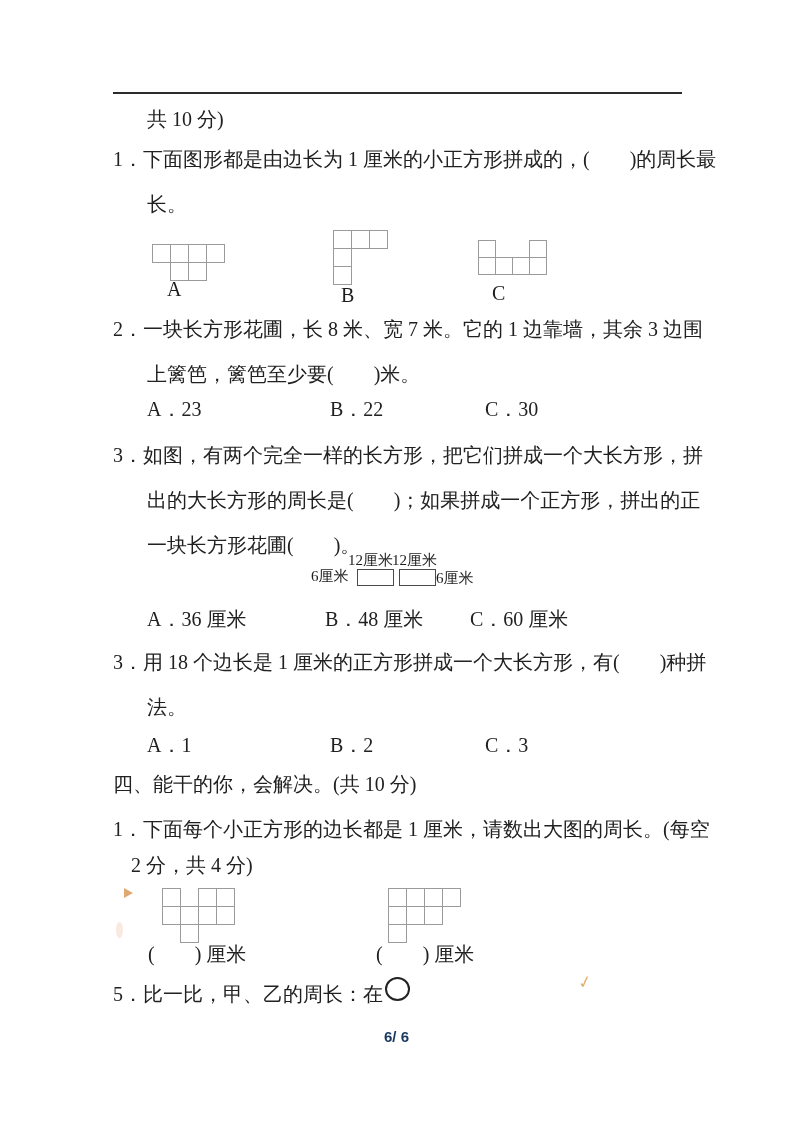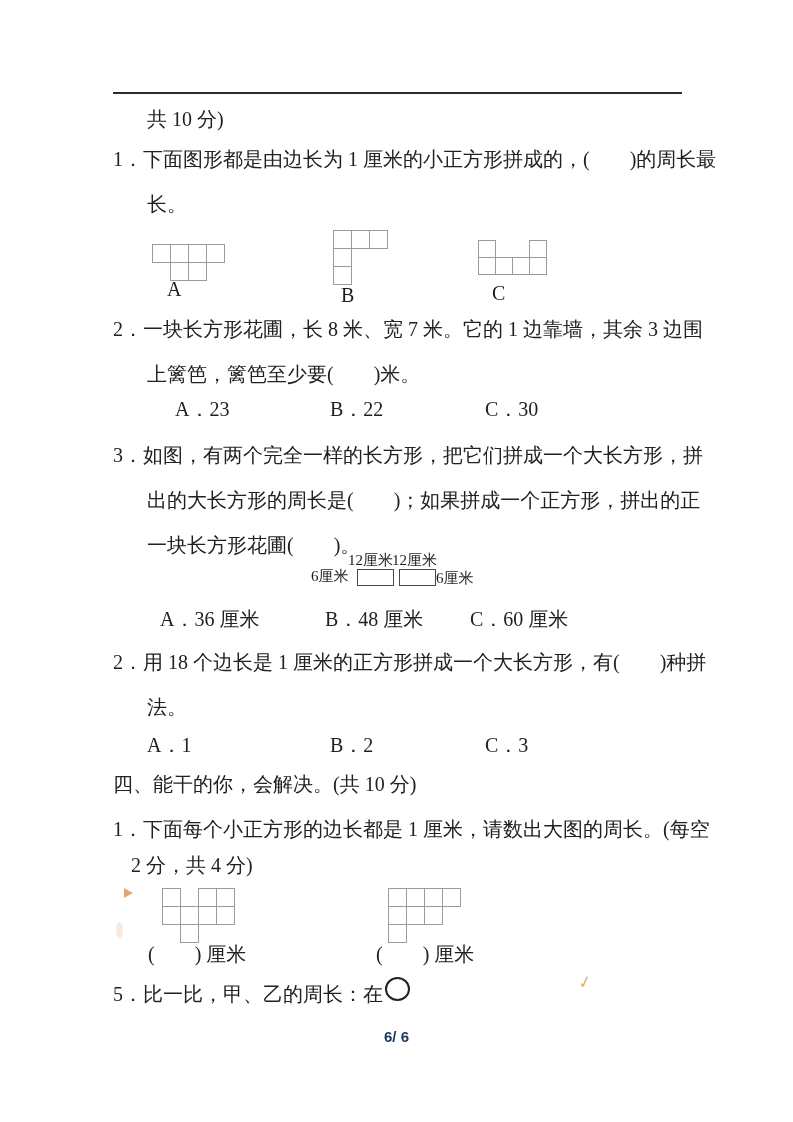--- a/index.html
+++ b/index.html
@@ -69,7 +69,7 @@
 <div class="abs bodyline" style="left:113px;top:316px;">2．一块长方形花圃，长 8 米、宽 7 米。它的 1 边靠墙，其余 3 边围</div>
 <div class="abs bodyline" style="left:147px;top:361px;">上篱笆，篱笆至少要(　　)米。</div>
 <div class="optrow">
-  <span class="abs" style="left:147px;top:396px;margin-left:28px;">A．23</span>
+  <span class="abs" style="left:147px;top:396px;">A．23</span>
   <span class="abs" style="left:330px;top:396px;">B．22</span>
   <span class="abs" style="left:485px;top:396px;">C．30</span>
 </div>

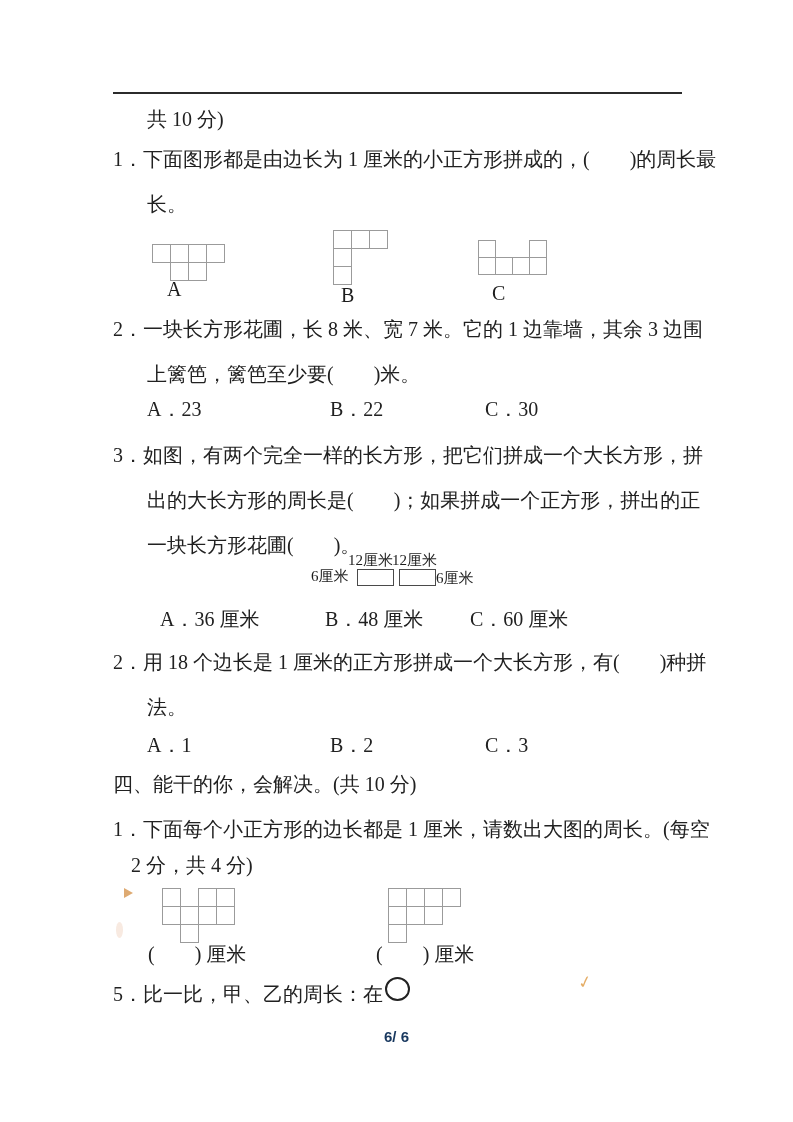--- a/index.html
+++ b/index.html
@@ -88,7 +88,7 @@
 </div>
 
 <div class="optrow">
-  <span class="abs" style="left:147px;top:606px;margin-left:13px;">A．36 厘米</span>
+  <span class="abs" style="left:147px;top:606px;">A．36 厘米</span>
   <span class="abs" style="left:325px;top:606px;">B．48 厘米</span>
   <span class="abs" style="left:470px;top:606px;">C．60 厘米</span>
 </div>

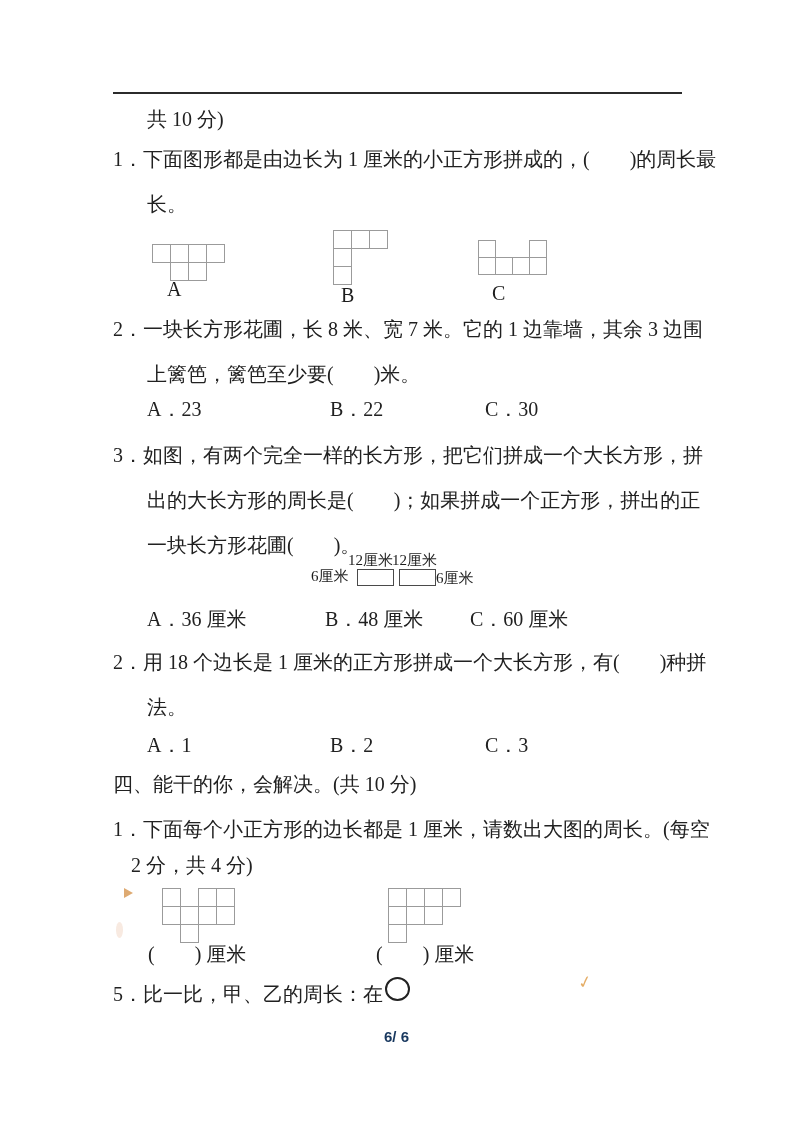--- a/index.html
+++ b/index.html
@@ -93,7 +93,7 @@
   <span class="abs" style="left:470px;top:606px;">C．60 厘米</span>
 </div>
 
-<div class="abs bodyline" style="left:113px;top:649px;">2．用 18 个边长是 1 厘米的正方形拼成一个大长方形，有(　　)种拼</div>
+<div class="abs bodyline" style="left:113px;top:649px;">3．用 18 个边长是 1 厘米的正方形拼成一个大长方形，有(　　)种拼</div>
 <div class="abs bodyline" style="left:147px;top:694px;">法。</div>
 <div class="optrow">
   <span class="abs" style="left:147px;top:732px;text-align:center;">A．1</span>

